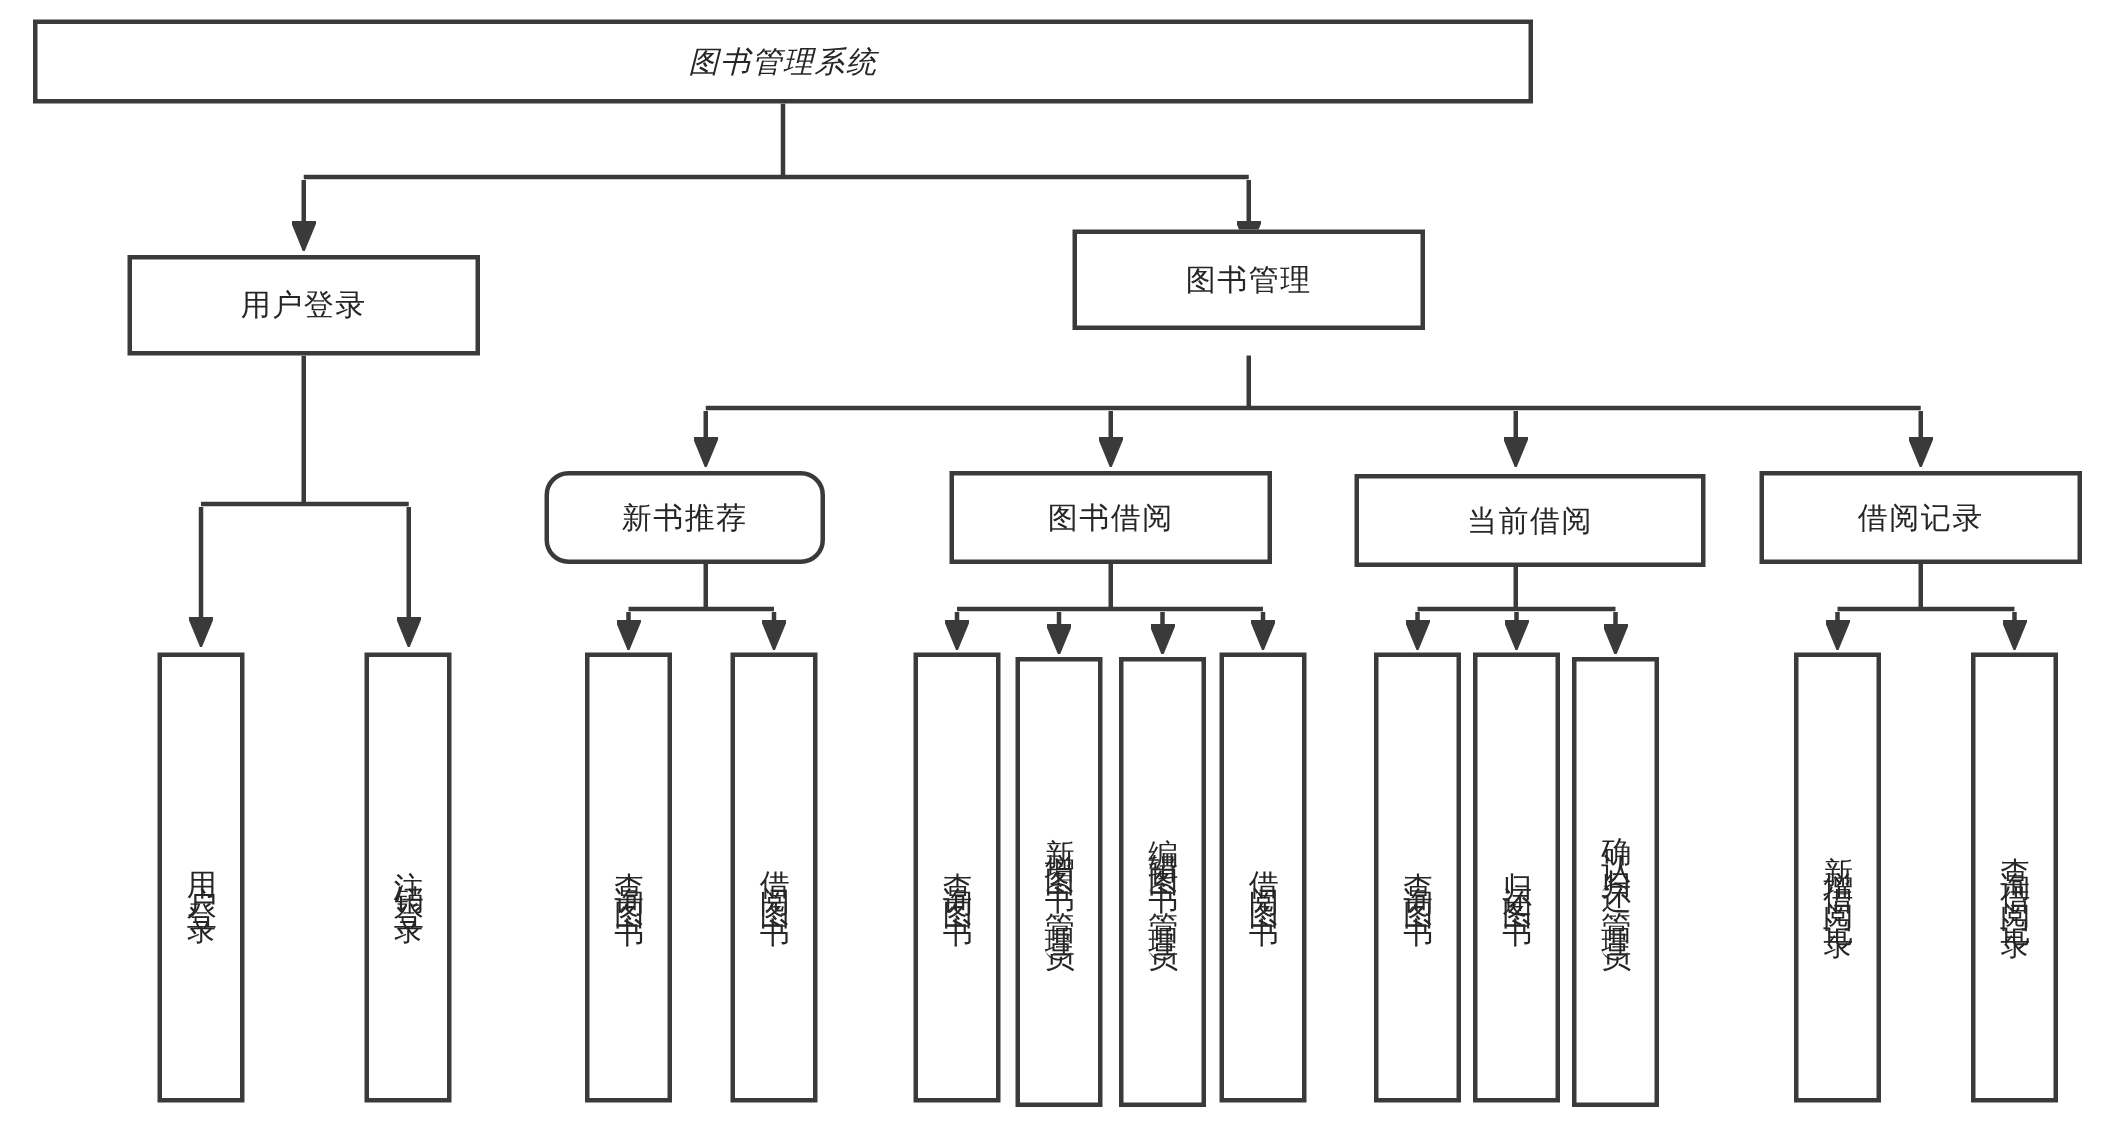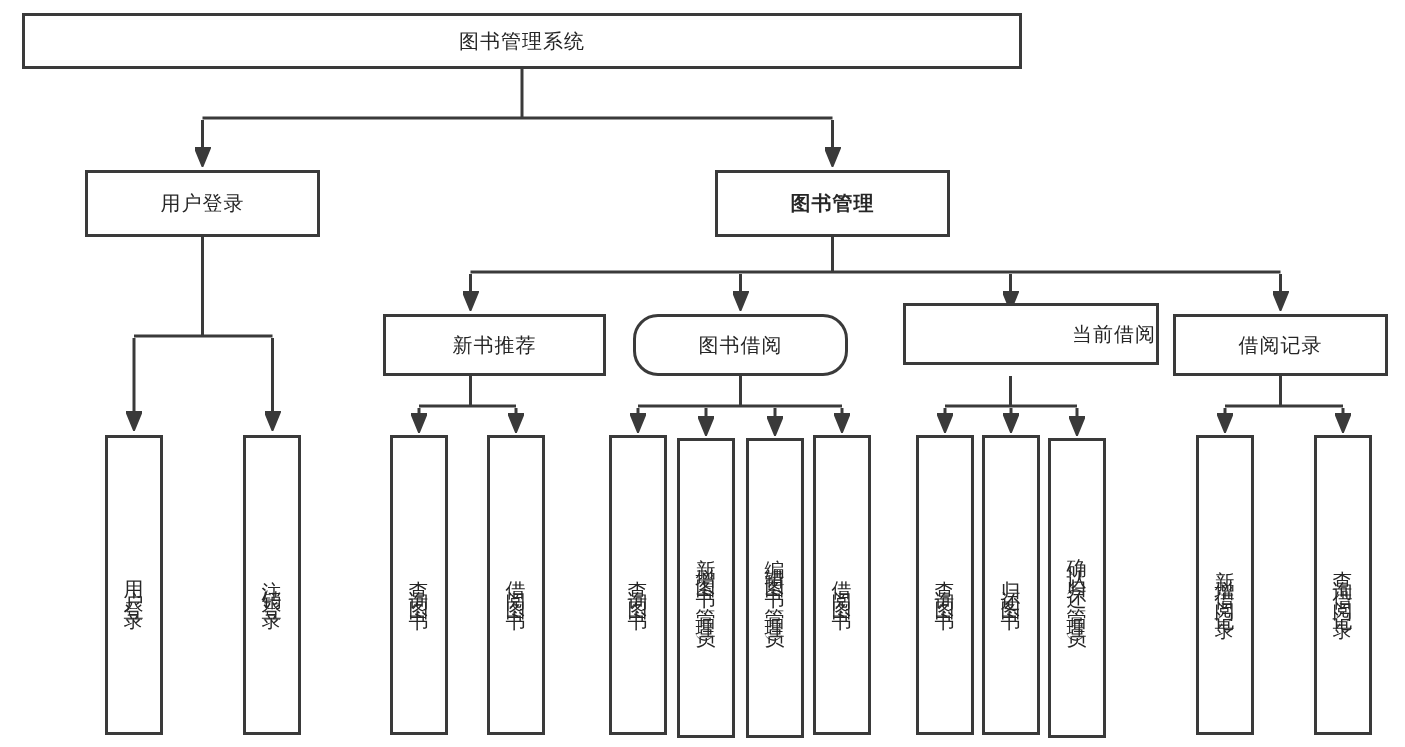--- a/index.html
+++ b/index.html
@@ -108,7 +108,7 @@
     <path d="M1343,408 V430" marker-end="url(#arw)"></path>
   </svg>
 
-  <div class="node" style="left:22px;top:13px;width:1000px;height:56px;">
+  <div class="node" style="left:22px;top:13px;width:1000px;height:56px;font-style:italic;">
     <span>图书管理系统</span>
   </div>
 

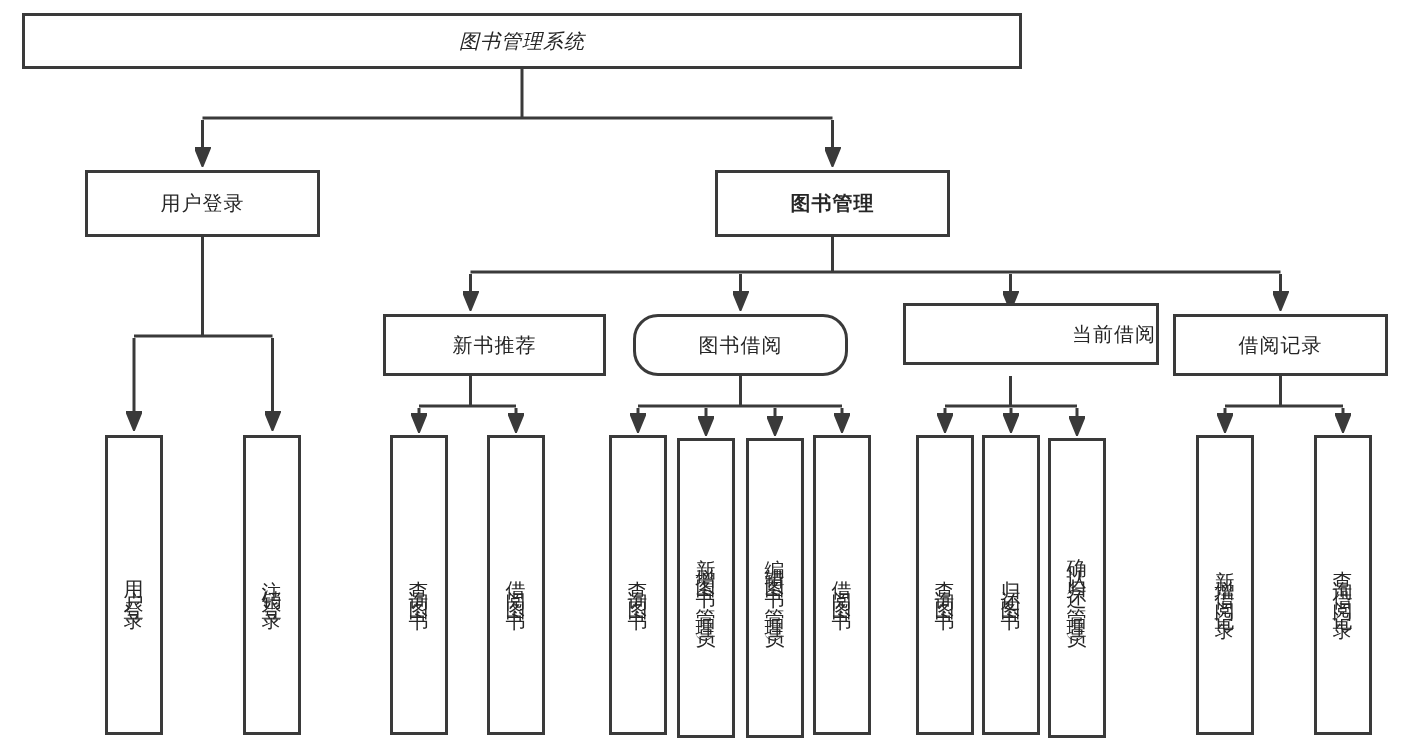--- a/index.html
+++ b/index.html
@@ -115,7 +115,7 @@
   <div class="node" style="left:85px;top:170px;width:235px;height:67px;">
     <span>用户登录</span>
   </div>
-  <div class="node" style="left:715px;top:170px;width:235px;height:67px;font-weight:bold;">
+  <div class="node" style="left:715px;top:153px;width:235px;height:67px;">
     <span>图书管理</span>
   </div>
 

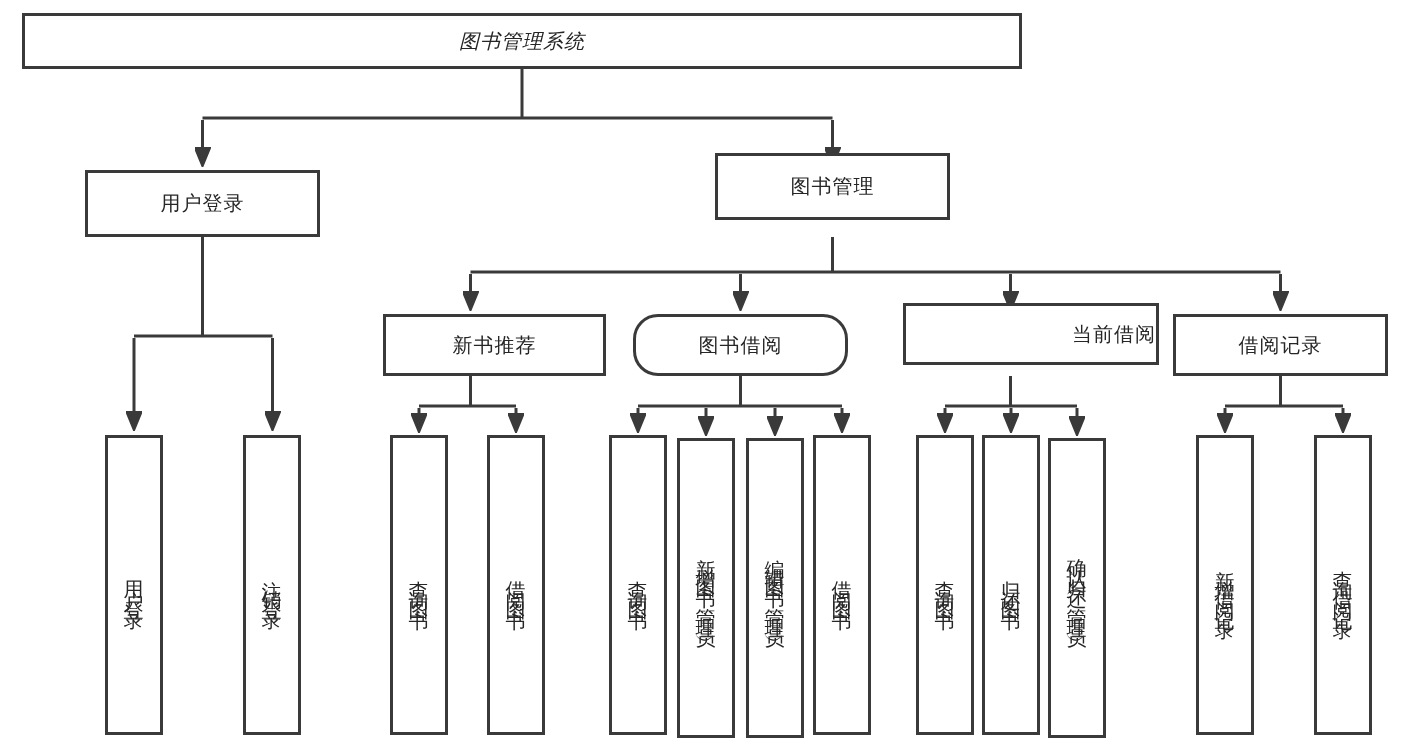--- a/index.html
+++ b/index.html
@@ -119,7 +119,7 @@
     <span>图书管理</span>
   </div>
 
-  <div class="node" style="left:383px;top:314px;width:223px;height:62px;">
+  <div class="node" style="left:363px;top:314px;width:187px;height:62px;border-radius:16px;">
     <span>新书推荐</span>
   </div>
   <div class="node" style="left:633px;top:314px;width:215px;height:62px;border-radius:25px;">

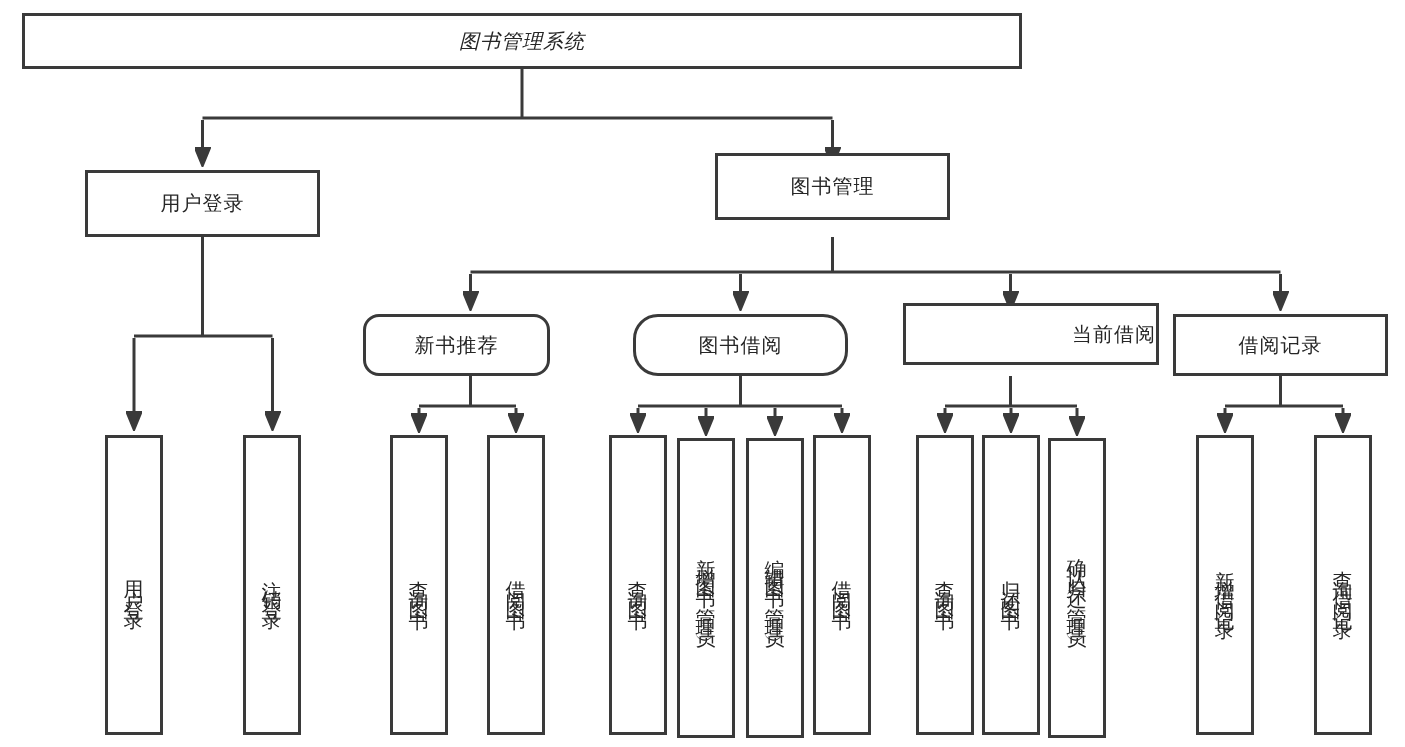--- a/index.html
+++ b/index.html
@@ -122,7 +122,7 @@
   <div class="node" style="left:363px;top:314px;width:187px;height:62px;border-radius:16px;">
     <span>新书推荐</span>
   </div>
-  <div class="node" style="left:633px;top:314px;width:215px;height:62px;border-radius:25px;">
+  <div class="node" style="left:633px;top:314px;width:215px;height:62px;">
     <span>图书借阅</span>
   </div>
   <div class="node" style="left:903px;top:303px;width:256px;height:62px;justify-content:flex-end;">

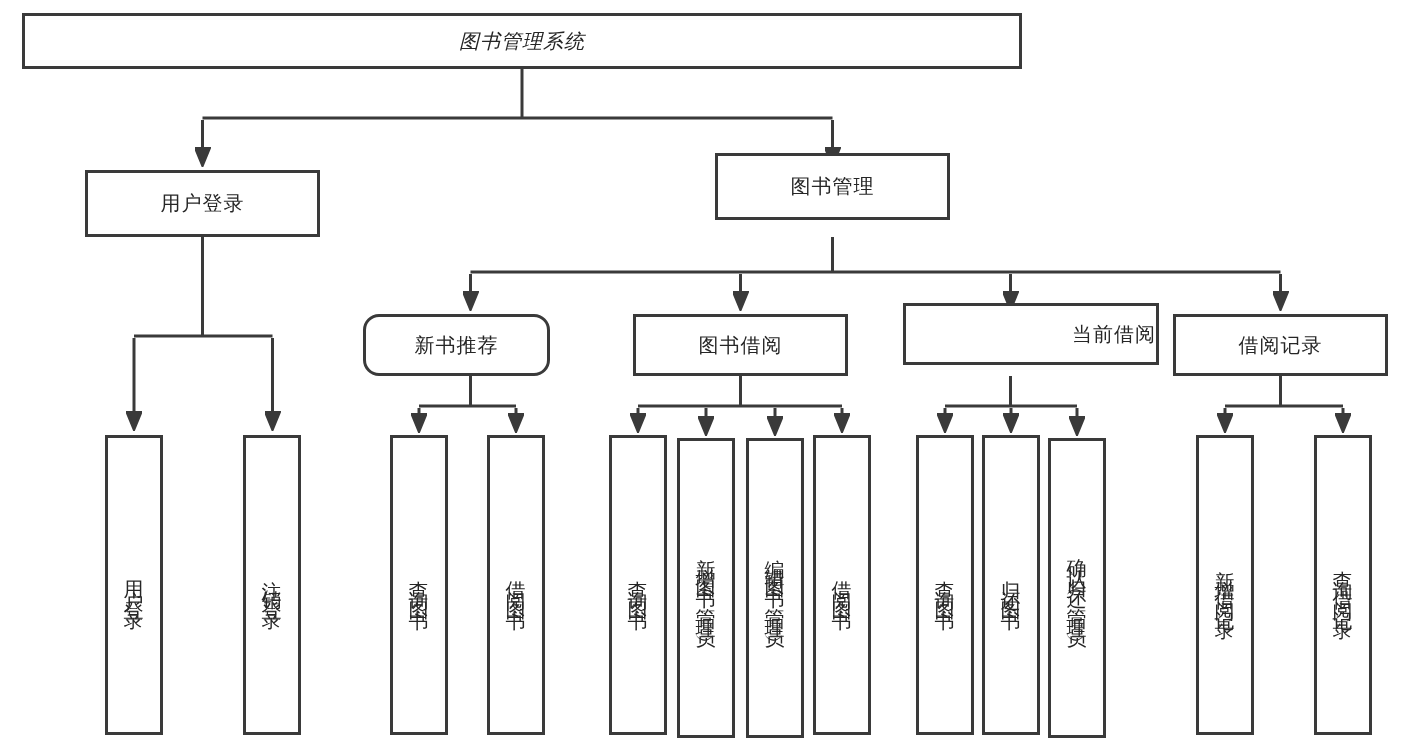--- a/index.html
+++ b/index.html
@@ -125,7 +125,7 @@
   <div class="node" style="left:633px;top:314px;width:215px;height:62px;">
     <span>图书借阅</span>
   </div>
-  <div class="node" style="left:903px;top:303px;width:256px;height:62px;justify-content:flex-end;">
+  <div class="node" style="left:903px;top:316px;width:234px;height:62px;">
     <span>当前借阅</span>
   </div>
   <div class="node" style="left:1173px;top:314px;width:215px;height:62px;justify-content:center;">

